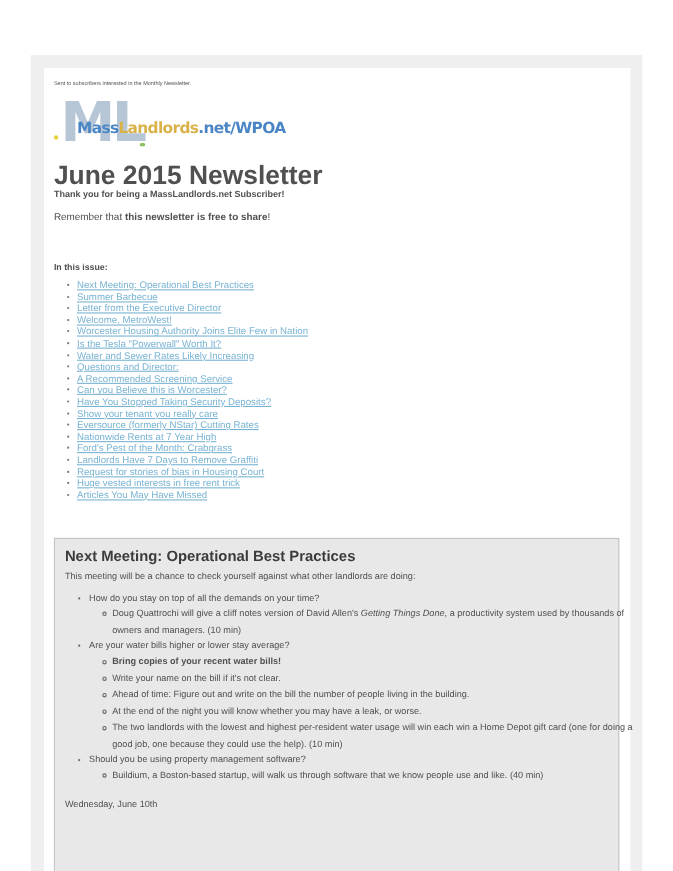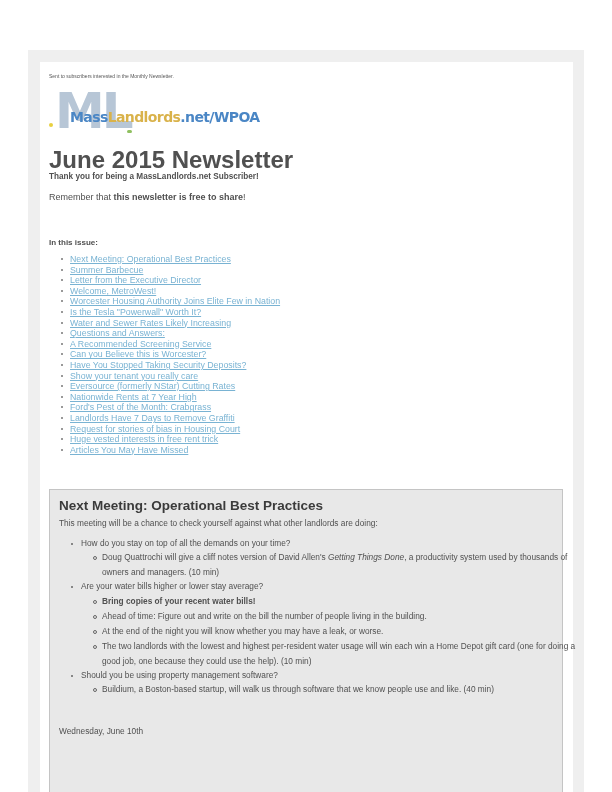--- a/index.html
+++ b/index.html
@@ -83,7 +83,7 @@
         <li><a href="#">Worcester Housing Authority Joins Elite Few in Nation</a></li>
         <li><a href="#">Is the Tesla "Powerwall" Worth It?</a></li>
         <li><a href="#">Water and Sewer Rates Likely Increasing</a></li>
-        <li><a href="#">Questions and Answers:</a></li>
+        <li><a href="#">Questions and Director:</a></li>
         <li><a href="#">A Recommended Screening Service</a></li>
         <li><a href="#">Can you Believe this is Worcester?</a></li>
         <li><a href="#">Have You Stopped Taking Security Deposits?</a></li>

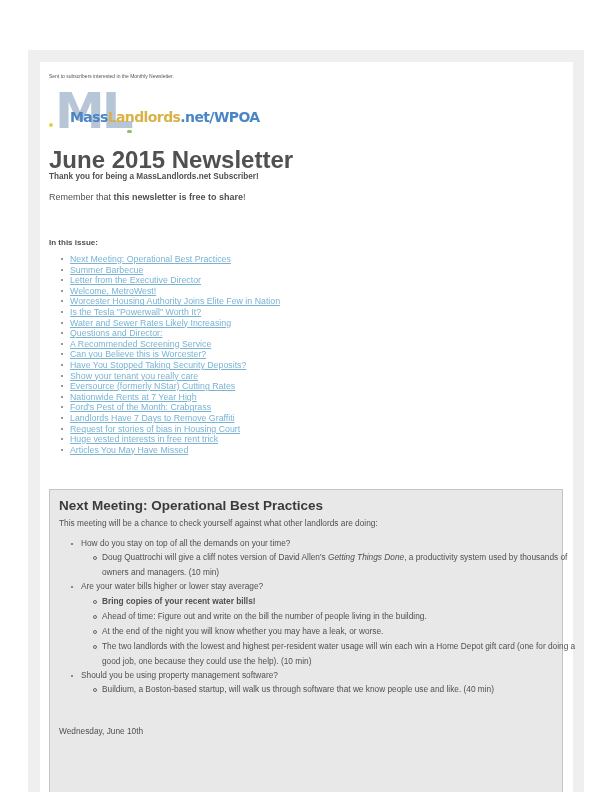--- a/index.html
+++ b/index.html
@@ -109,6 +109,7 @@
           <li><span>Are your water bills higher or lower stay average?</span>
             <ul class="l2">
               <li><b>Bring copies of your recent water bills!</b></li>
+              <li>Write your name on the bill if it's not clear.</li>
               <li>Ahead of time: Figure out and write on the bill the number of people living in the building.</li>
               <li>At the end of the night you will know whether you may have a leak, or worse.</li>
               <li>The two landlords with the lowest and highest per-resident water usage will win each win a Home Depot gift card (one for doing a good job, one because they could use the help).  (10 min)</li>

